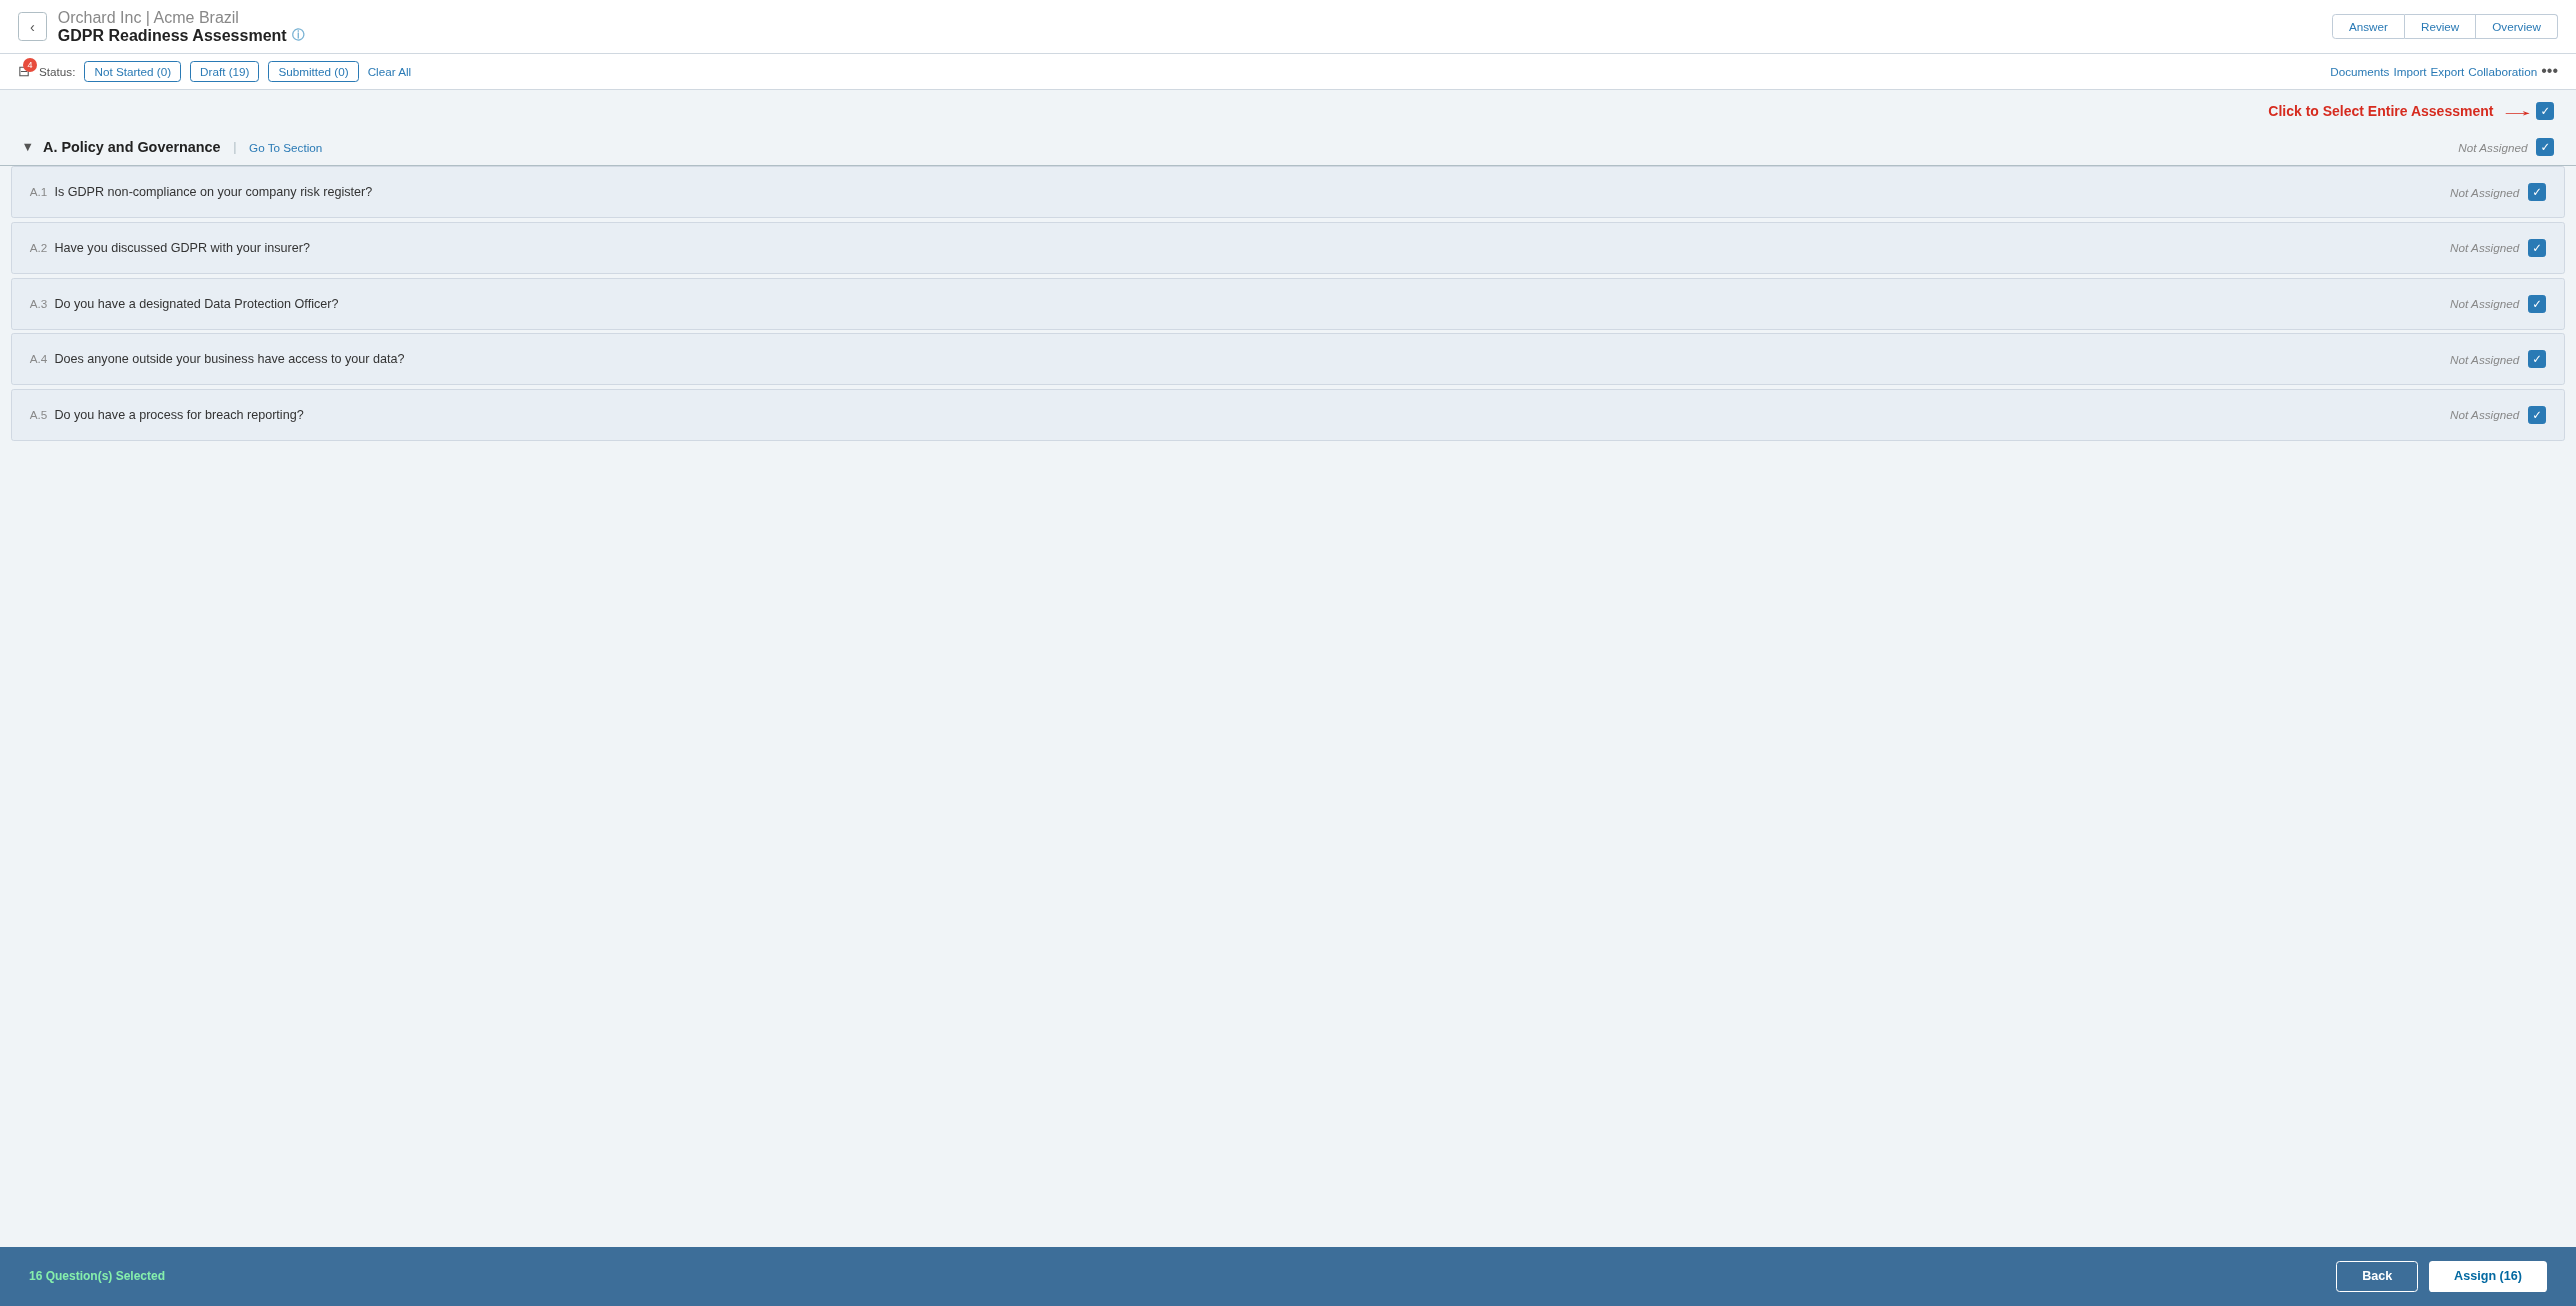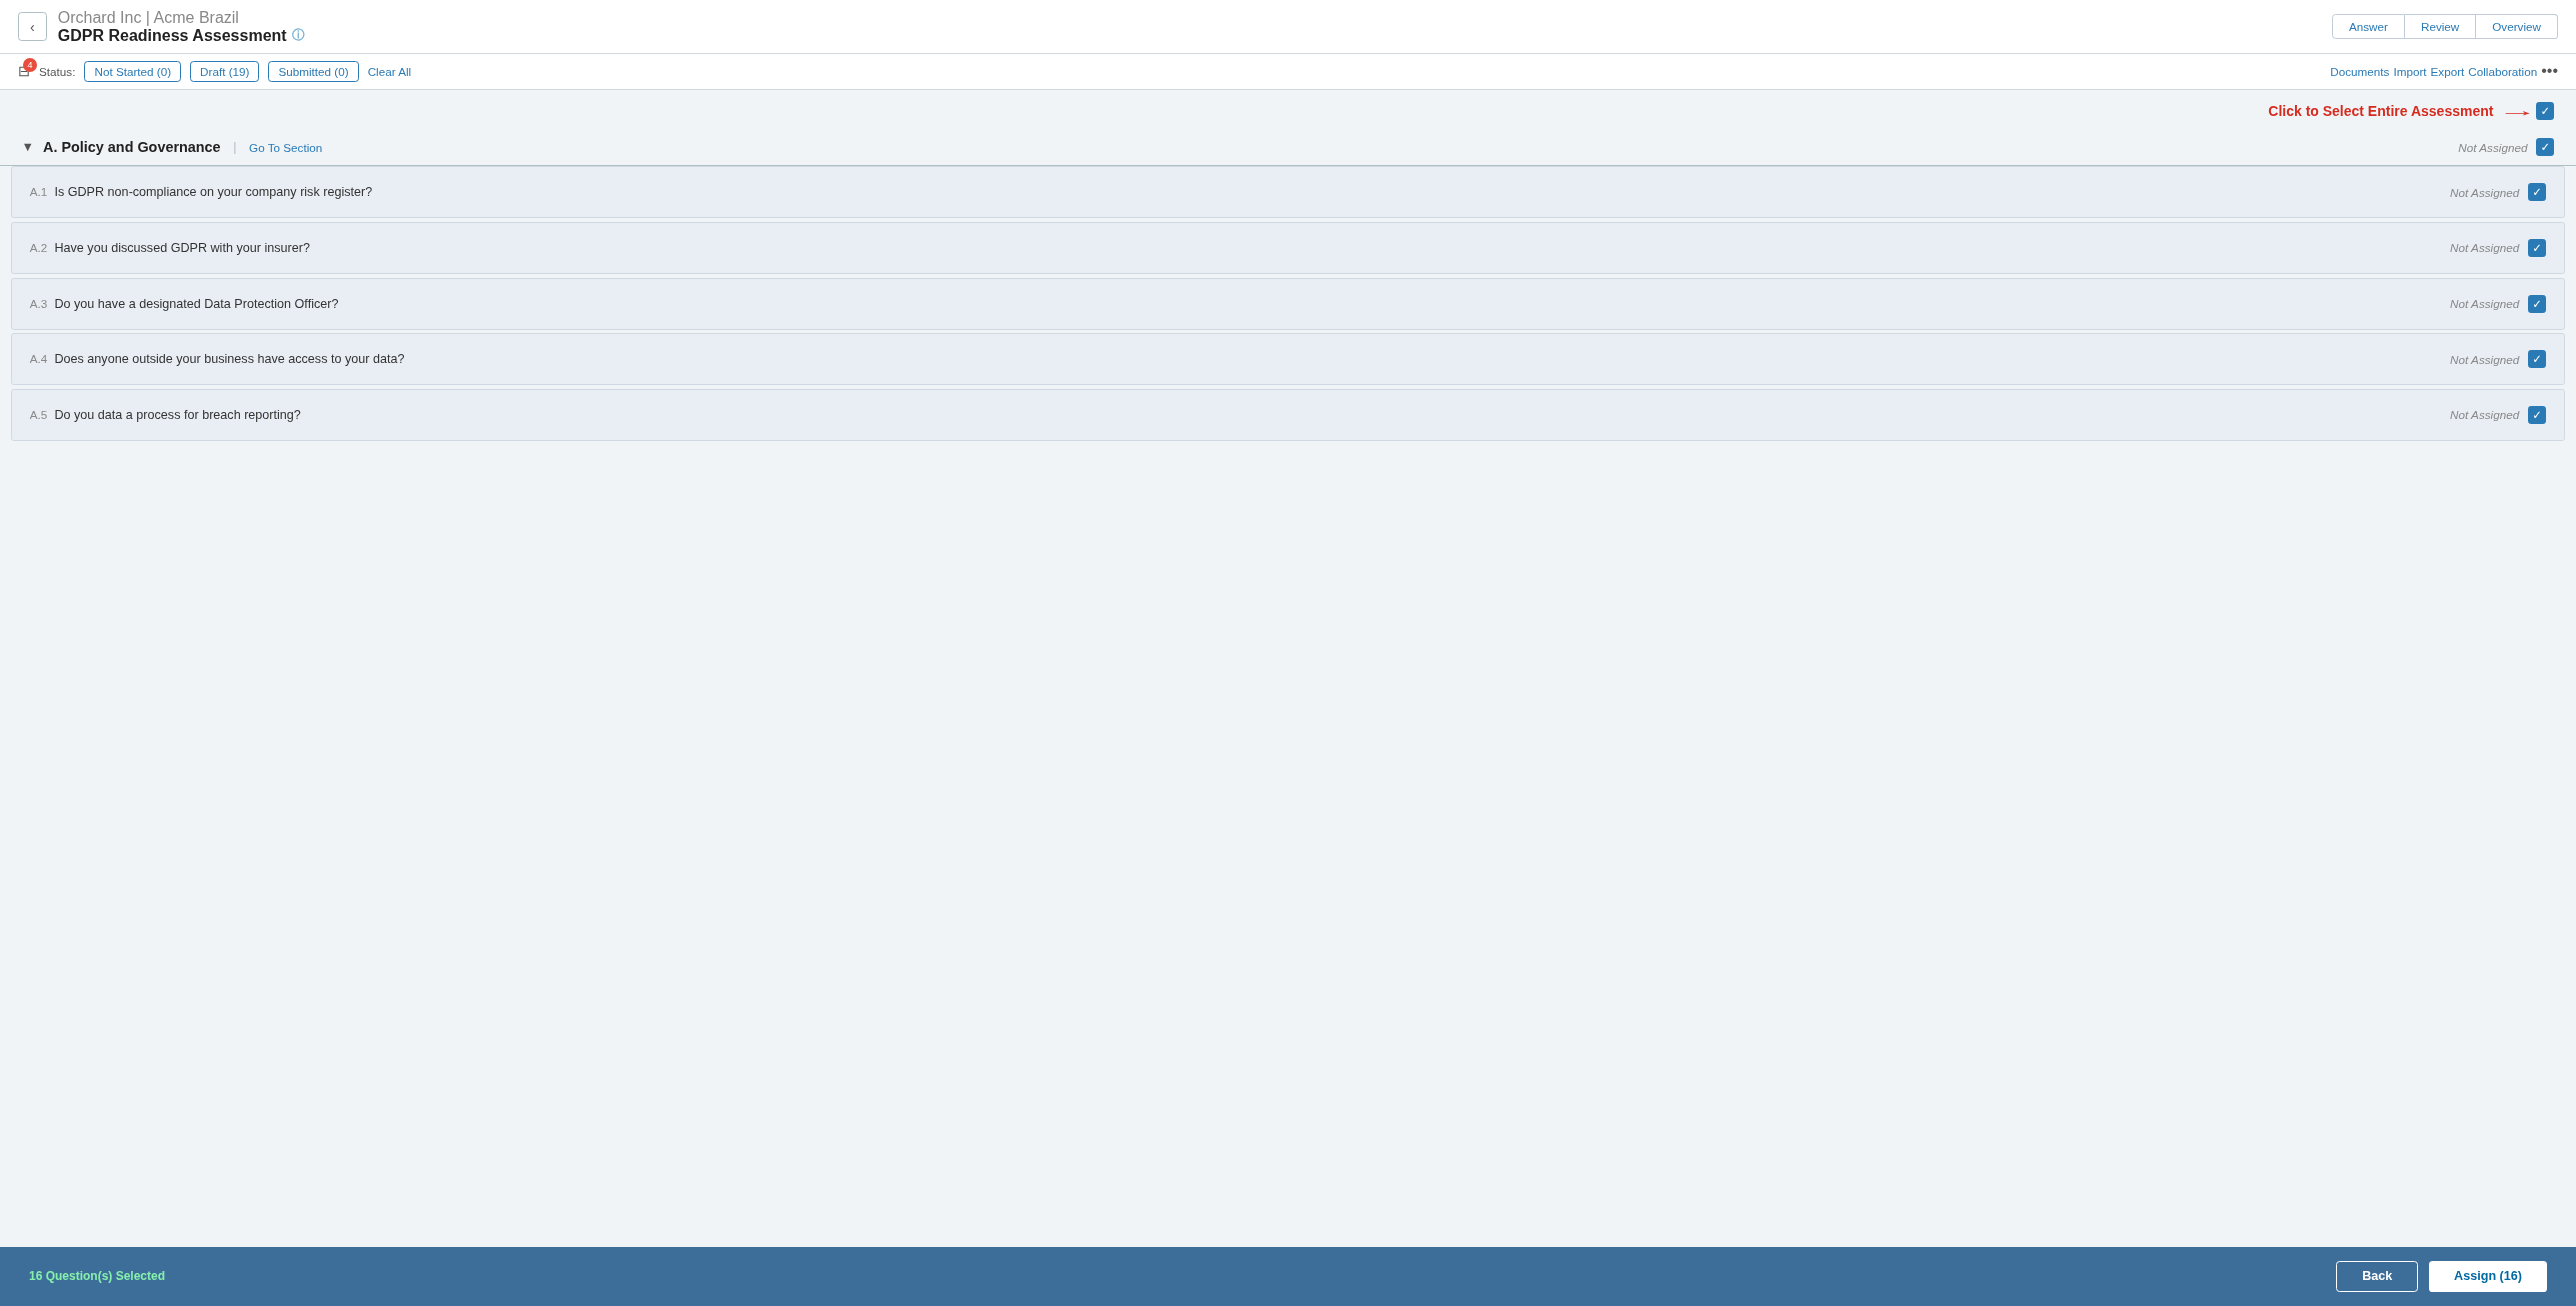--- a/index.html
+++ b/index.html
@@ -269,7 +269,7 @@
     <div class="question-row">
       <div class="question-text">
         <span class="question-num">A.5</span>
-        <span>Do you data a process for breach reporting?</span>
+        <span>Do you have a process for breach reporting?</span>
       </div>
       <div class="question-right">
         <span class="not-assigned-label">Not Assigned</span>

